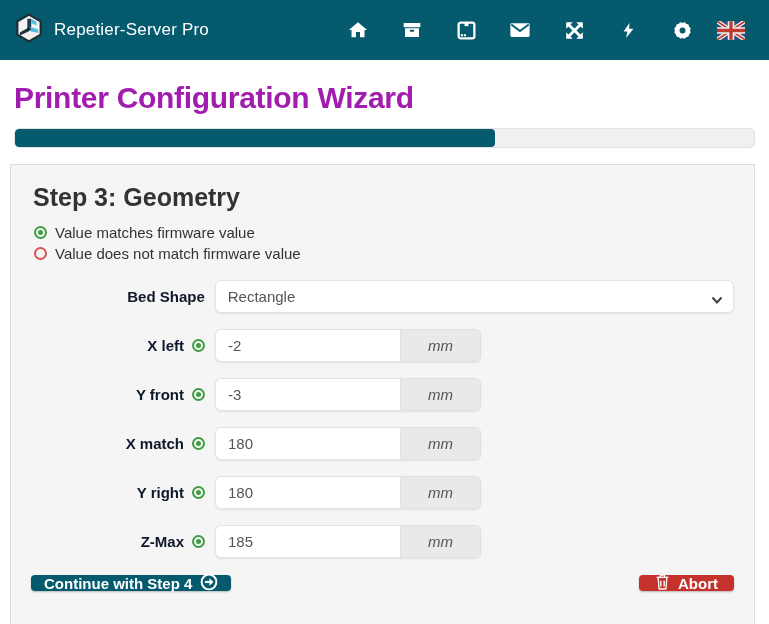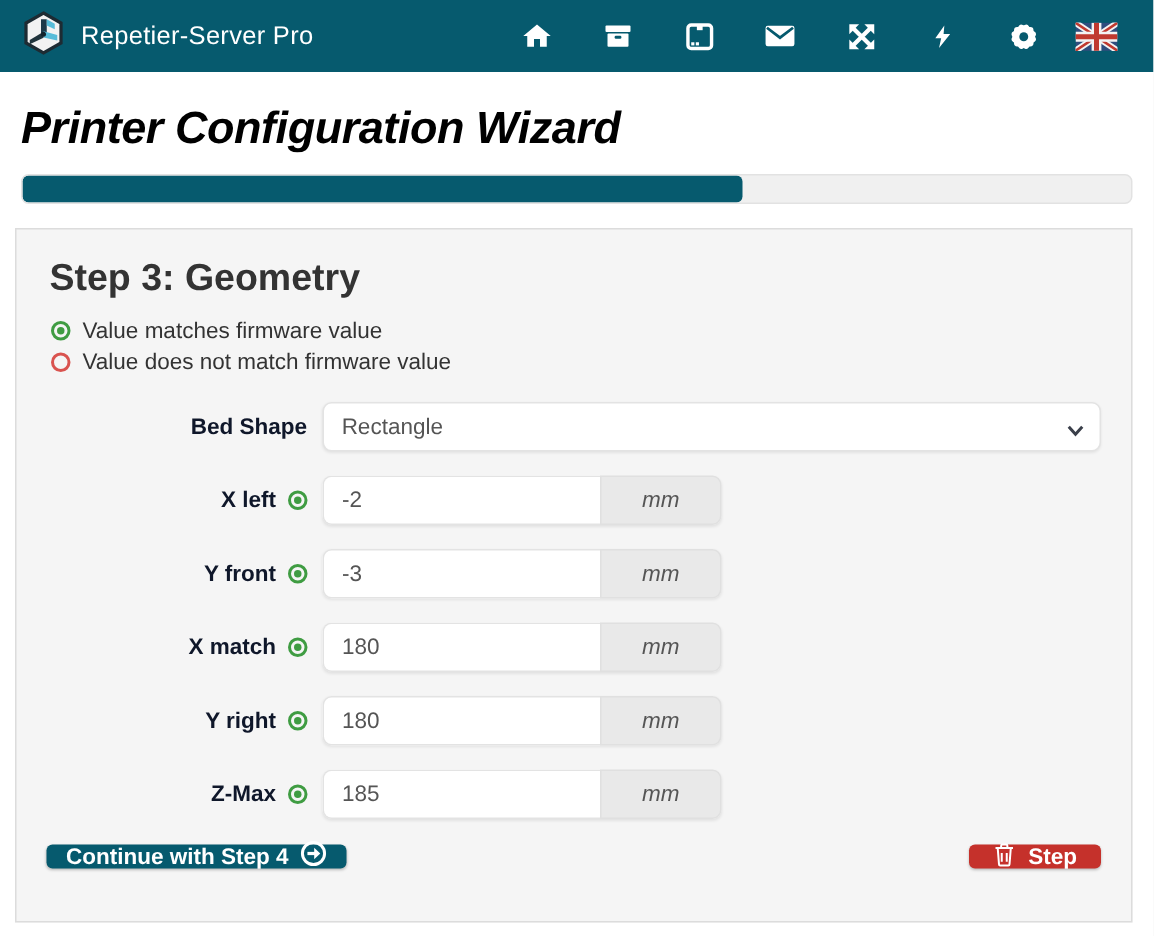--- a/index.html
+++ b/index.html
@@ -12,7 +12,7 @@
 
   
   .topbar {
-    height: 48px;
+    height: 60px;
     background: #065a6e;
     display: flex;
     align-items: center;

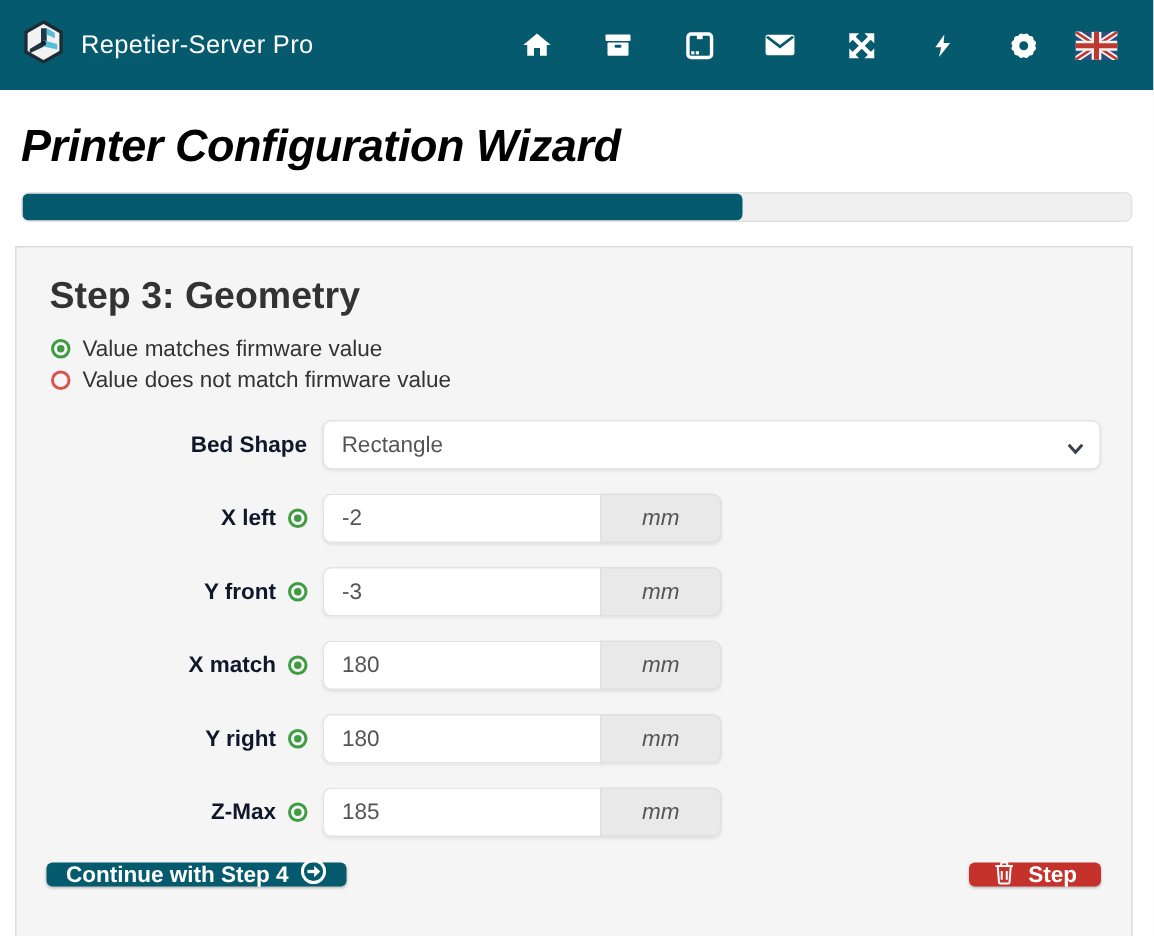--- a/index.html
+++ b/index.html
@@ -33,9 +33,8 @@
     margin: 21px 14px 13px 14px;
     font-size: 30px;
     font-weight: 700;
-    color: #000000;
+    color: #a21caf;
     letter-spacing: -0.3px;
-    font-style: italic;
   }
   .progress {
     margin: 0 14px;

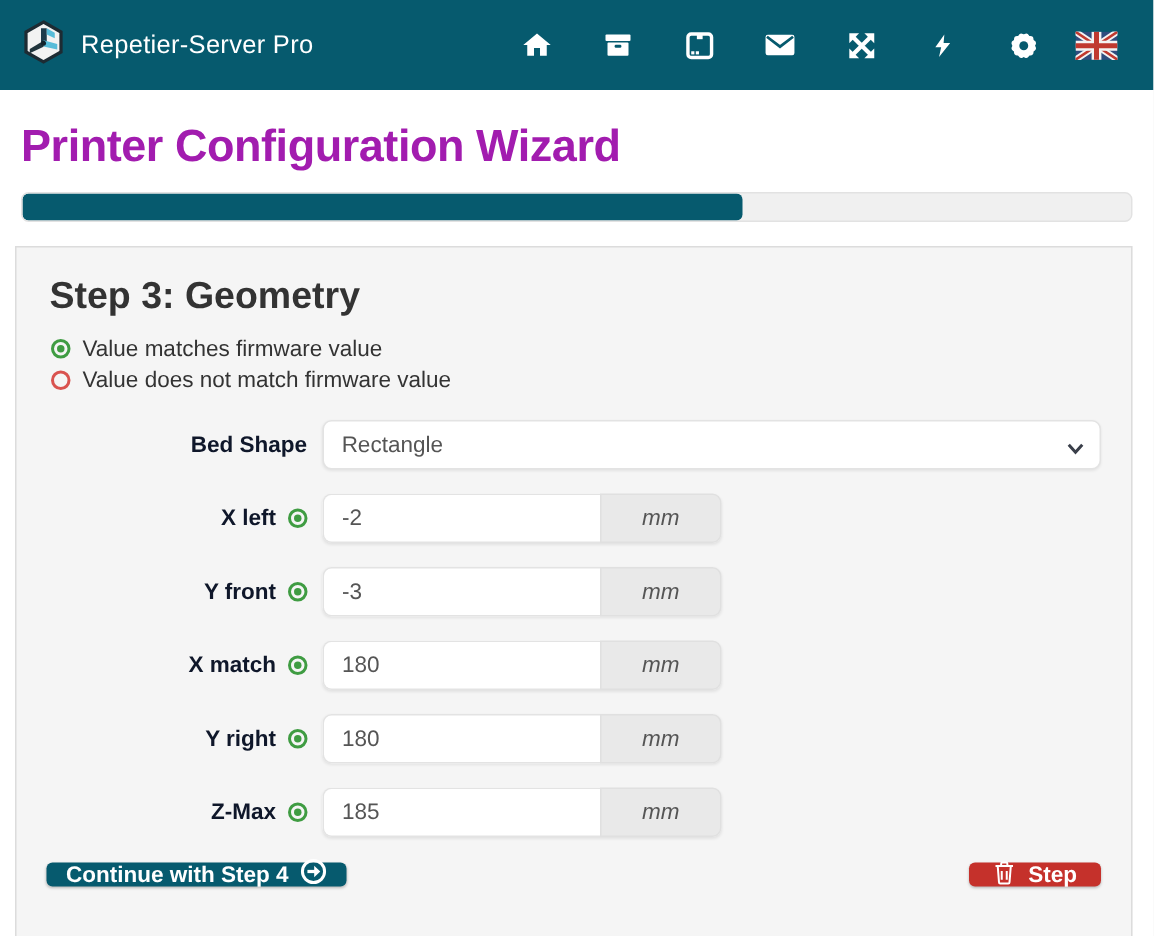--- a/index.html
+++ b/index.html
@@ -331,7 +331,7 @@
           <path d="M7 9 v7 M11 9 v7"></path>
         </svg>
       </span>
-      <span>Step</span>
+      <span>Abort</span>
     </button>
   </div>
 </div>

